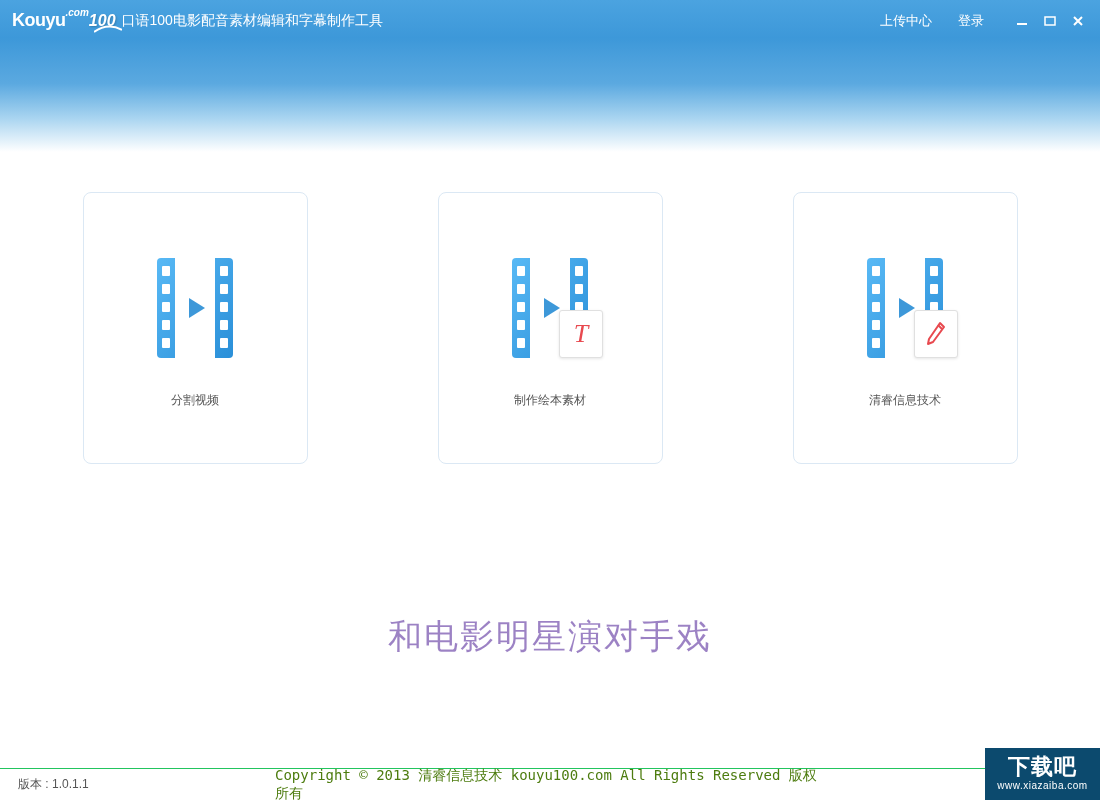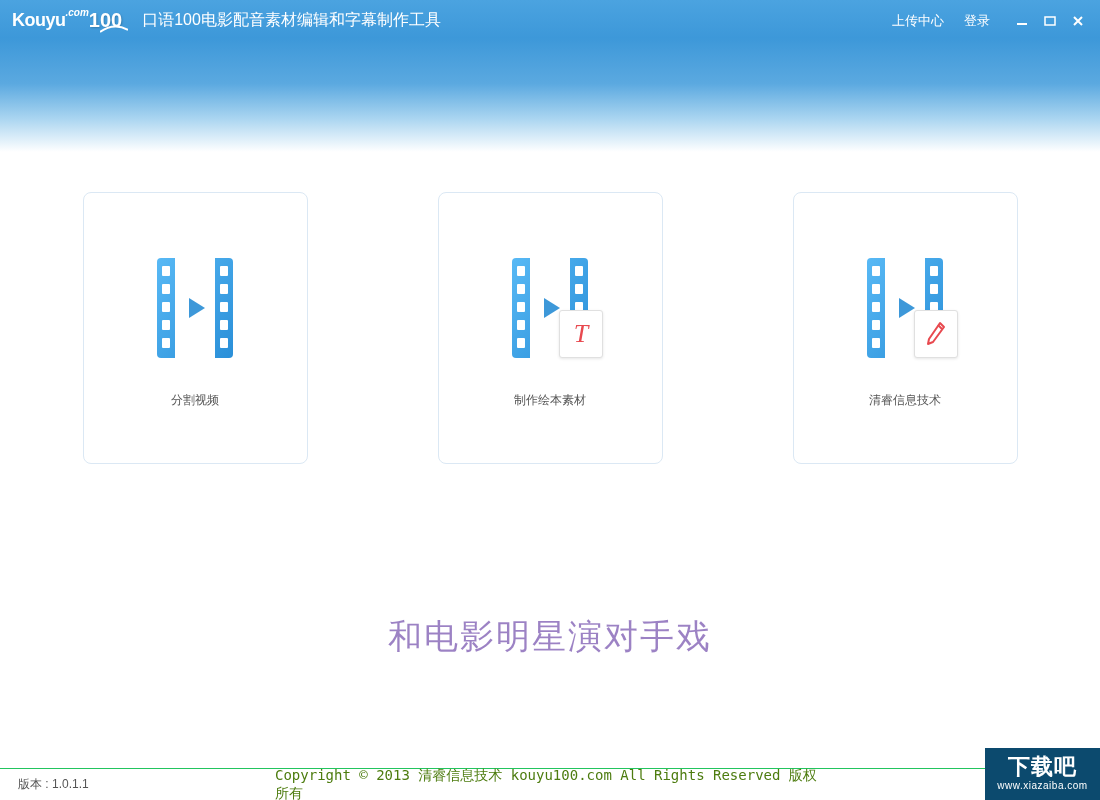--- a/index.html
+++ b/index.html
@@ -39,7 +39,8 @@
     }
     
     .logo-100 {
-      font-size: 20px;
+      font-size: 16px;
+      font-style: italic;
       font-weight: bold;
       text-shadow: 1px 1px 2px rgba(0,0,0,0.2);
     }

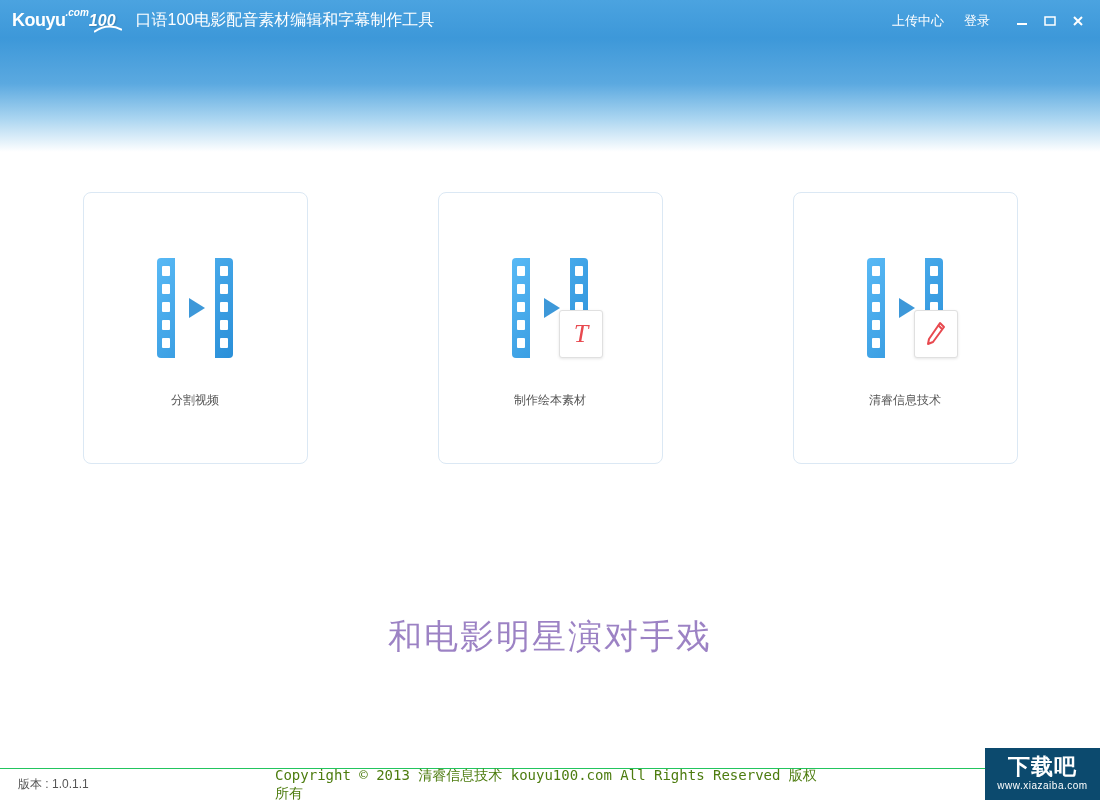--- a/index.html
+++ b/index.html
@@ -61,8 +61,7 @@
     }
     
     .app-title {
-      margin-left: 14px;
-      font-size: 16px;
+      font-size: 14px;
       color: #fff;
     }
     

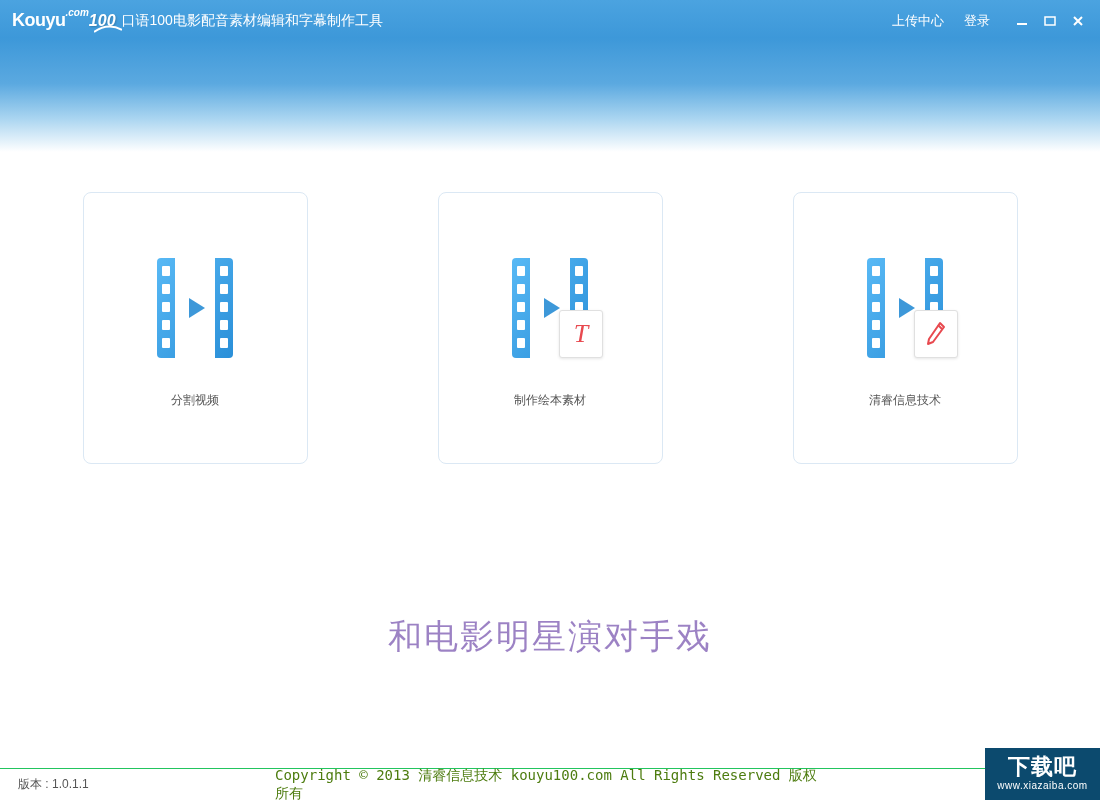--- a/index.html
+++ b/index.html
@@ -69,7 +69,7 @@
       margin-left: auto;
       display: flex;
       align-items: center;
-      gap: 0;
+      gap: 6px;
     }
     
     .titlebar-link {

